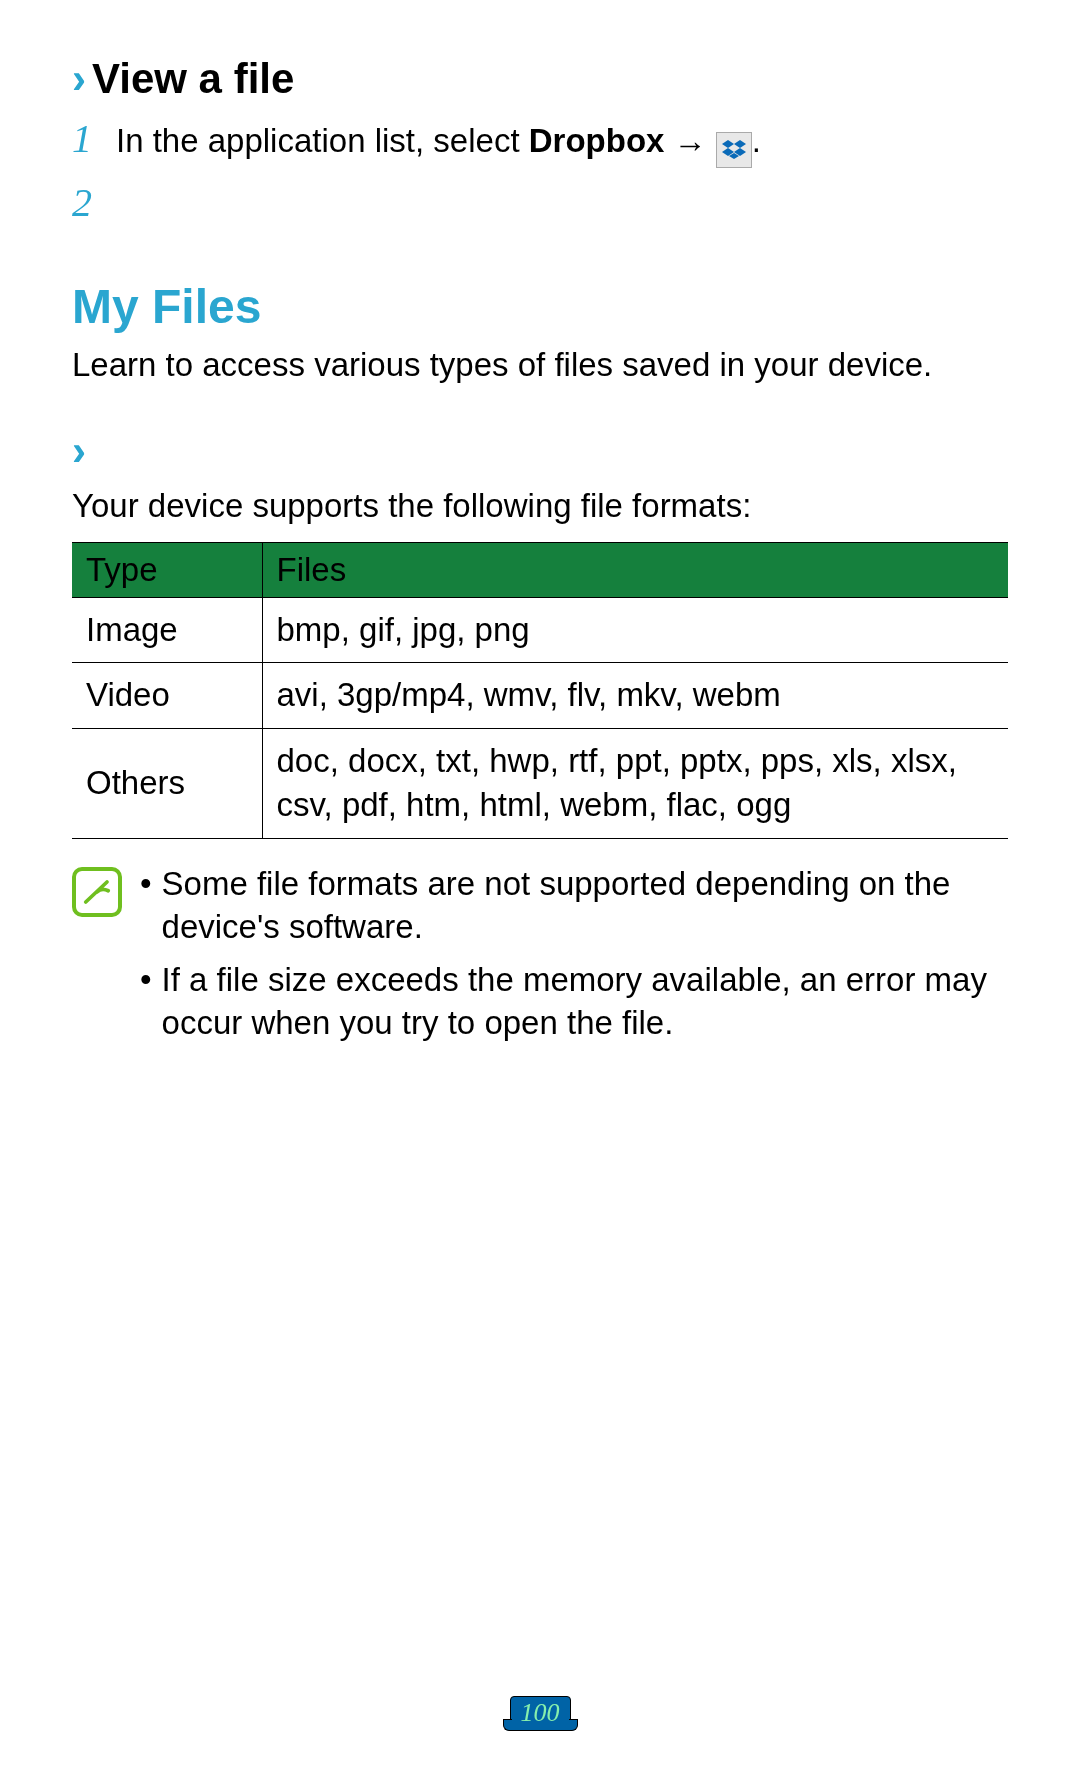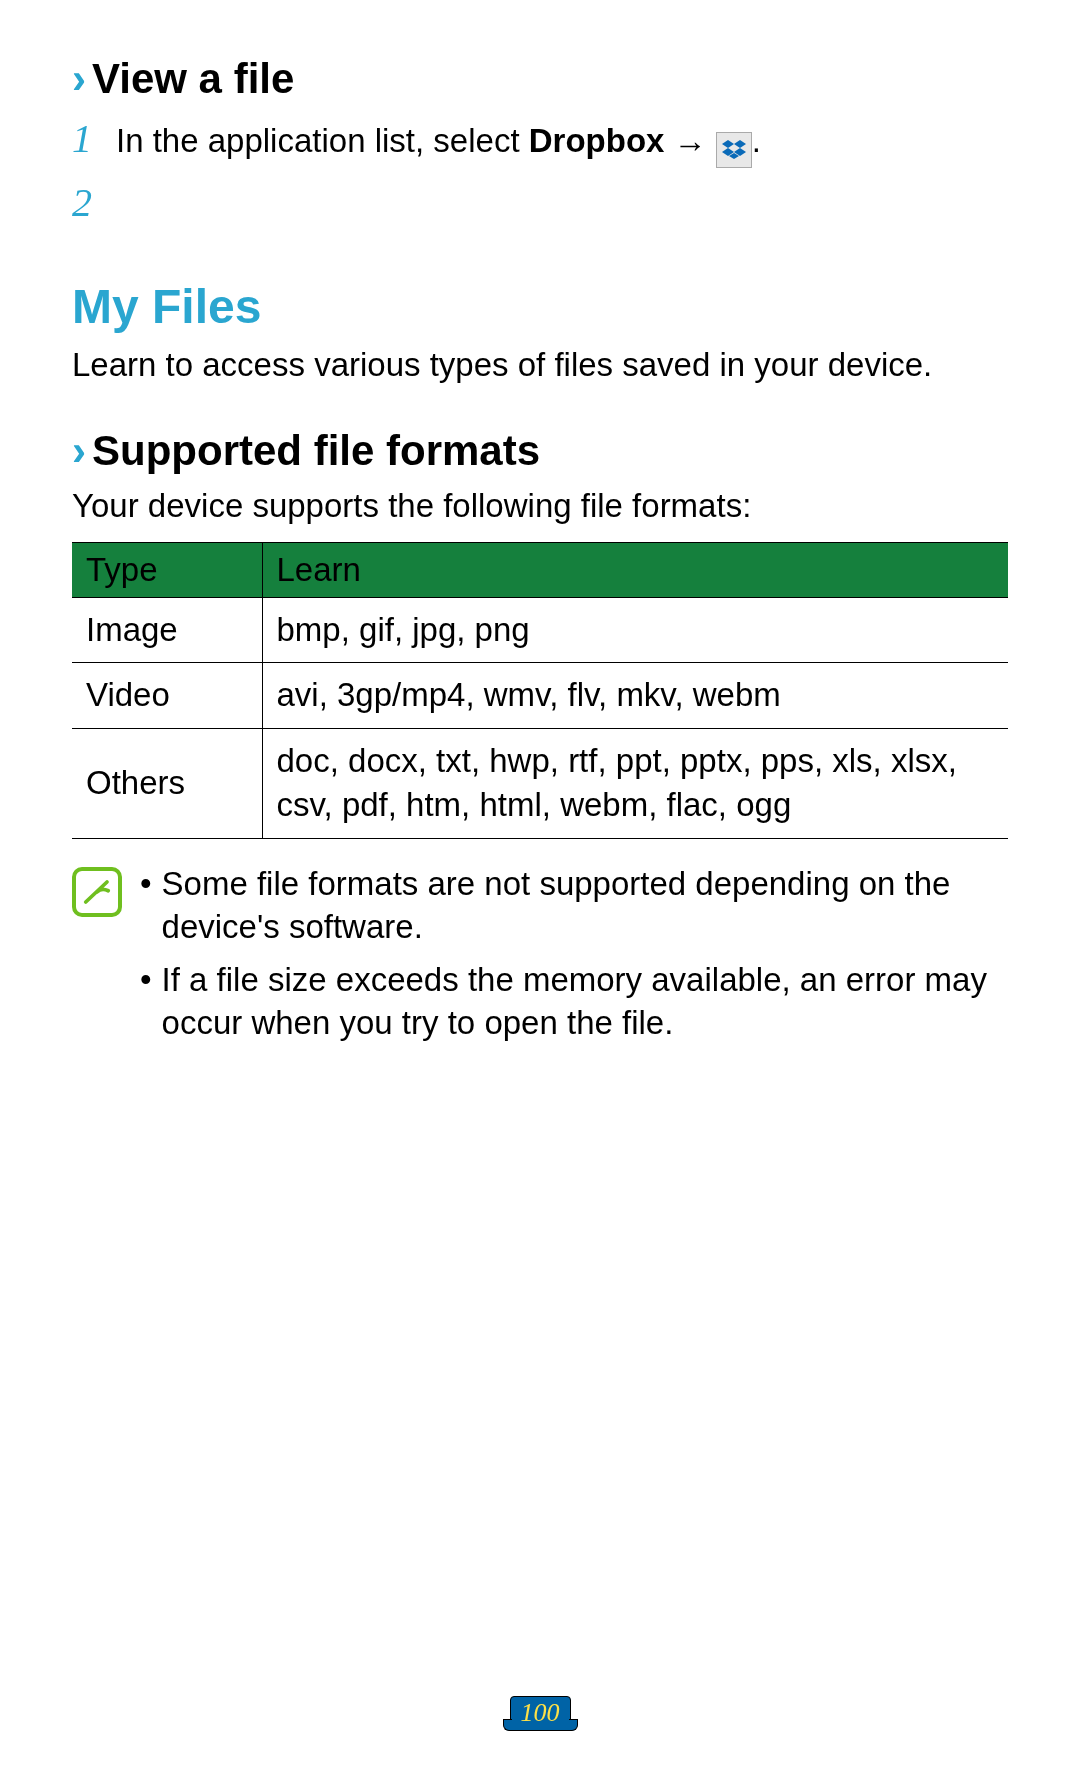--- a/index.html
+++ b/index.html
@@ -192,7 +192,6 @@
 
 <div class="section-heading" style="margin-top:40px">
   <span class="chevron">›</span>
-  <span>Supported file formats</span>
 </div>
 <p class="body-text">Your device supports the following file formats:</p>
 

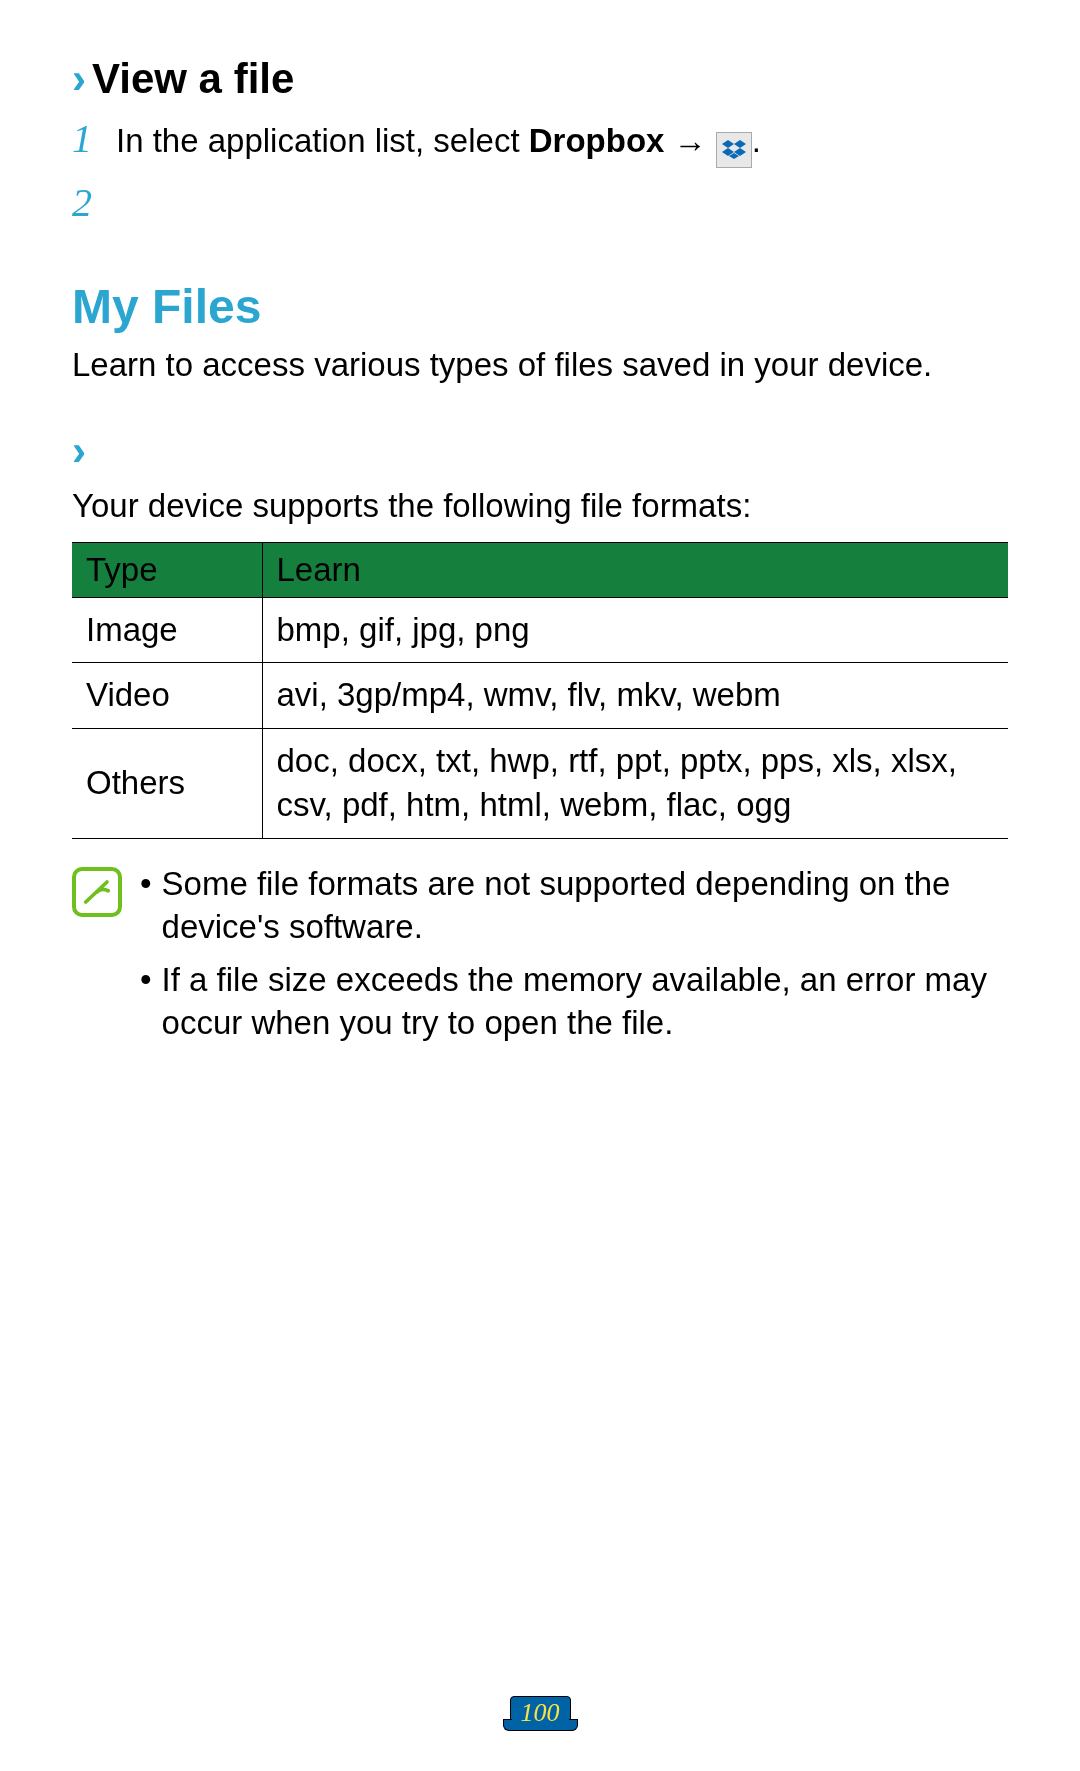--- a/index.html
+++ b/index.html
@@ -199,7 +199,7 @@
   <thead>
     <tr>
       <th>Type</th>
-      <th>Learn</th>
+      <th>Files</th>
     </tr>
   </thead>
   <tbody>

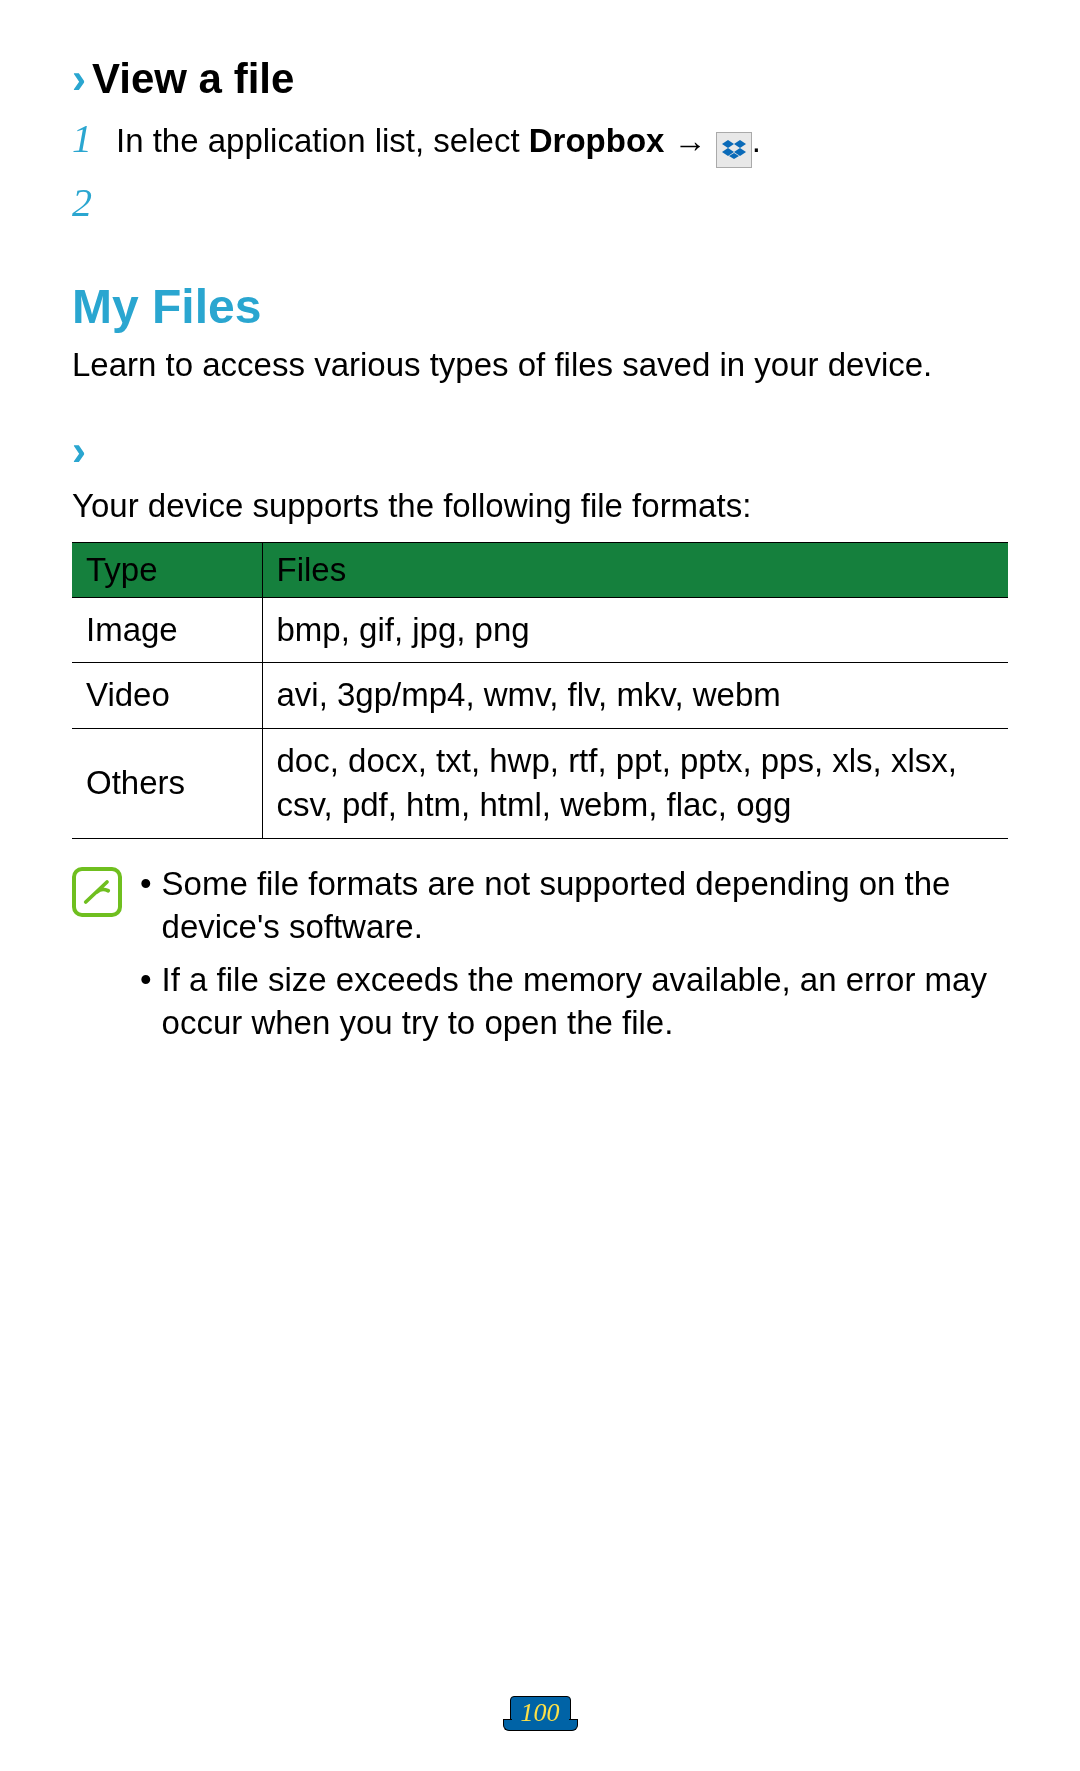--- a/index.html
+++ b/index.html
@@ -134,7 +134,7 @@
   .page-num {
     display: inline-block;
     background: #0063a6;
-    color: #fde047;
+    color: #86efac;
     font-size: 26px;
     font-style: italic;
     font-family: Georgia, "Times New Roman", serif;

